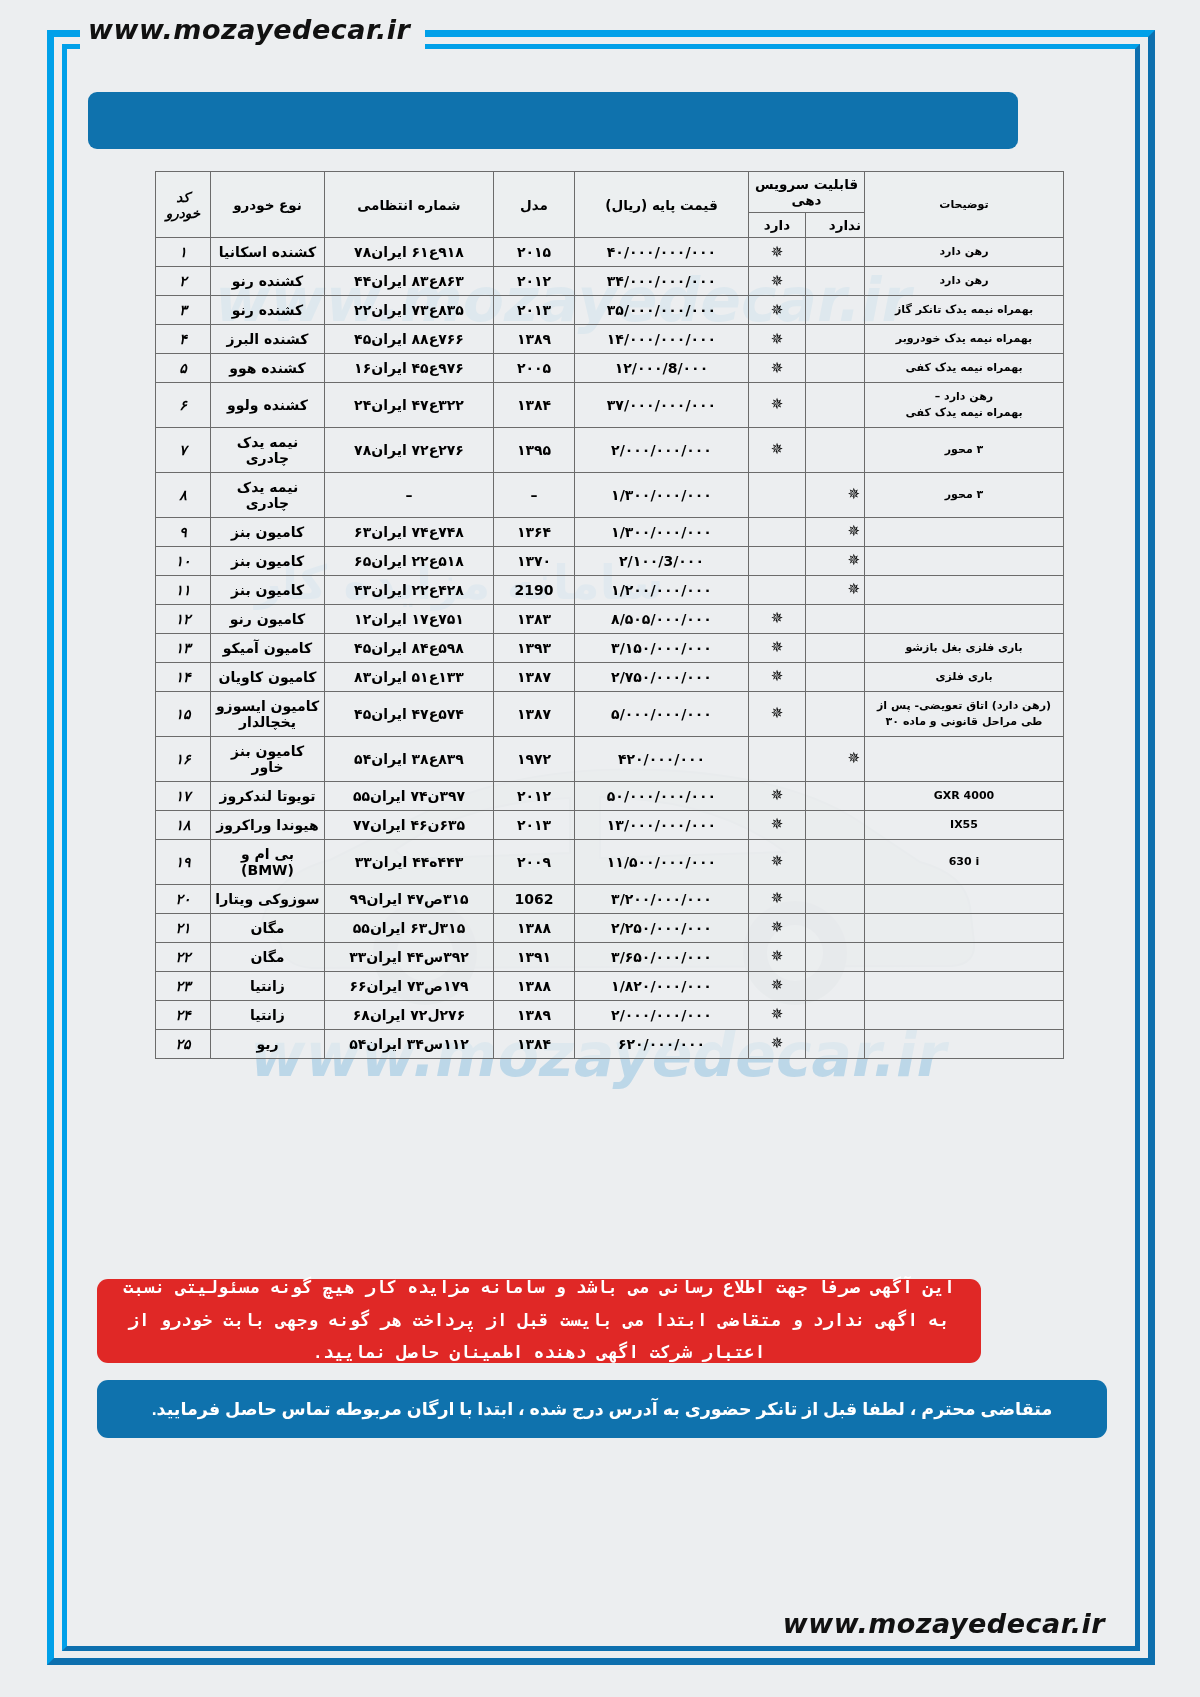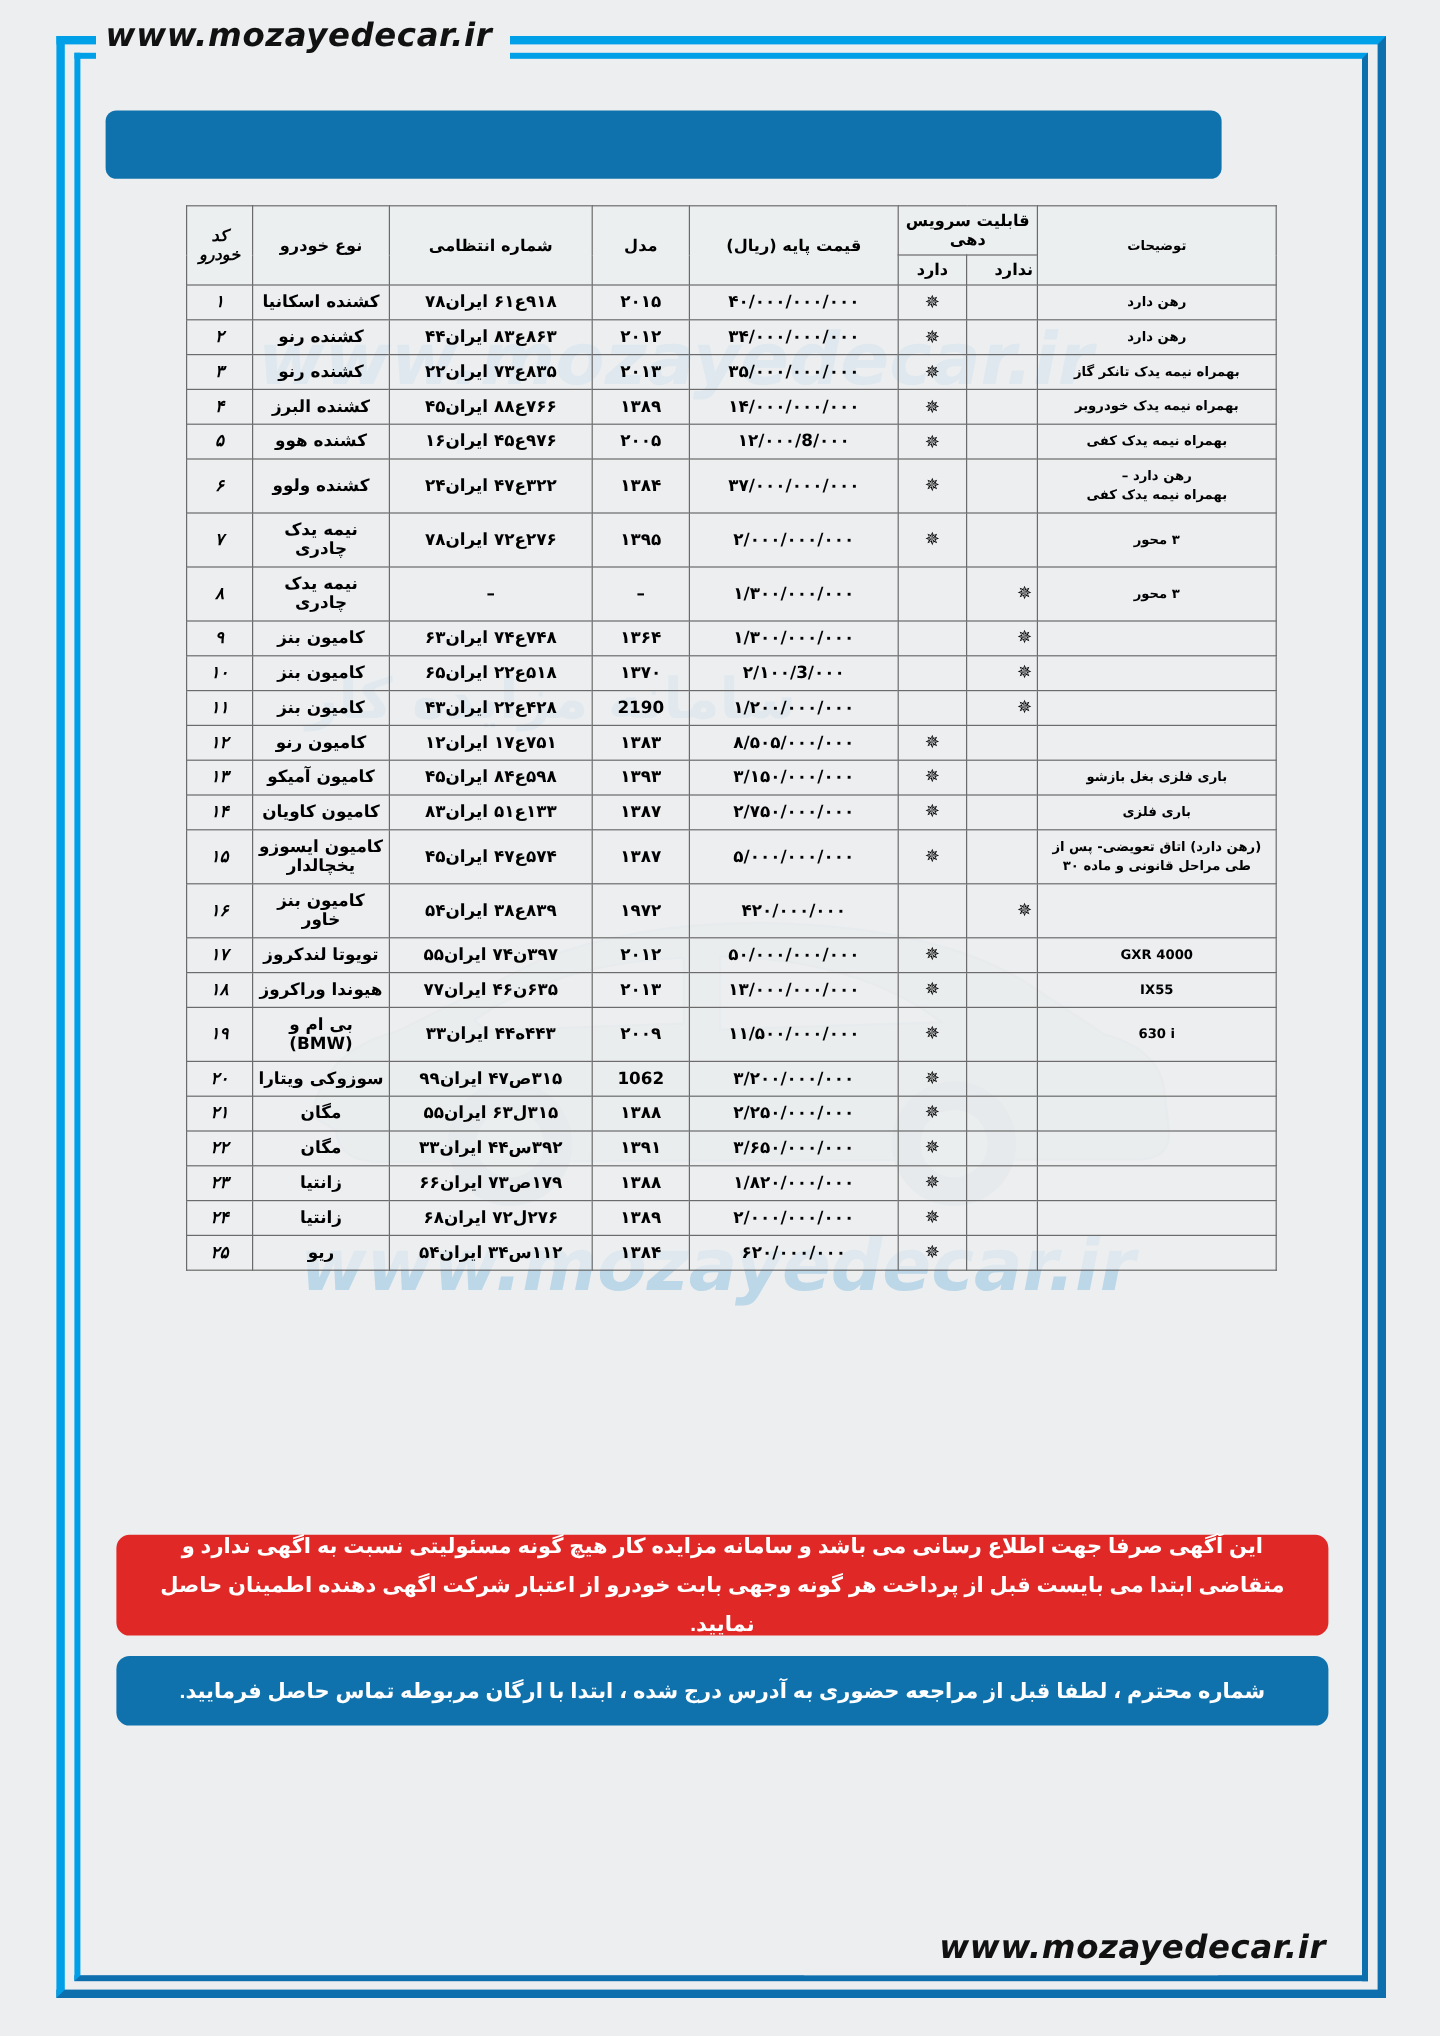--- a/index.html
+++ b/index.html
@@ -99,9 +99,10 @@
     display:flex;align-items:center;justify-content:center;
   }
   .notice-red{
-    left:97px;top:1279px;width:1010px;height:84px;
+    left:97px;top:1279px;width:884px;height:84px;
     background:#e02826;font-size:17.5px;line-height:1.85;
     padding:4px 18px;
+    font-family:Liberation Mono, monospace;
   }
   .notice-blue{
     left:97px;top:1380px;width:1010px;height:58px;

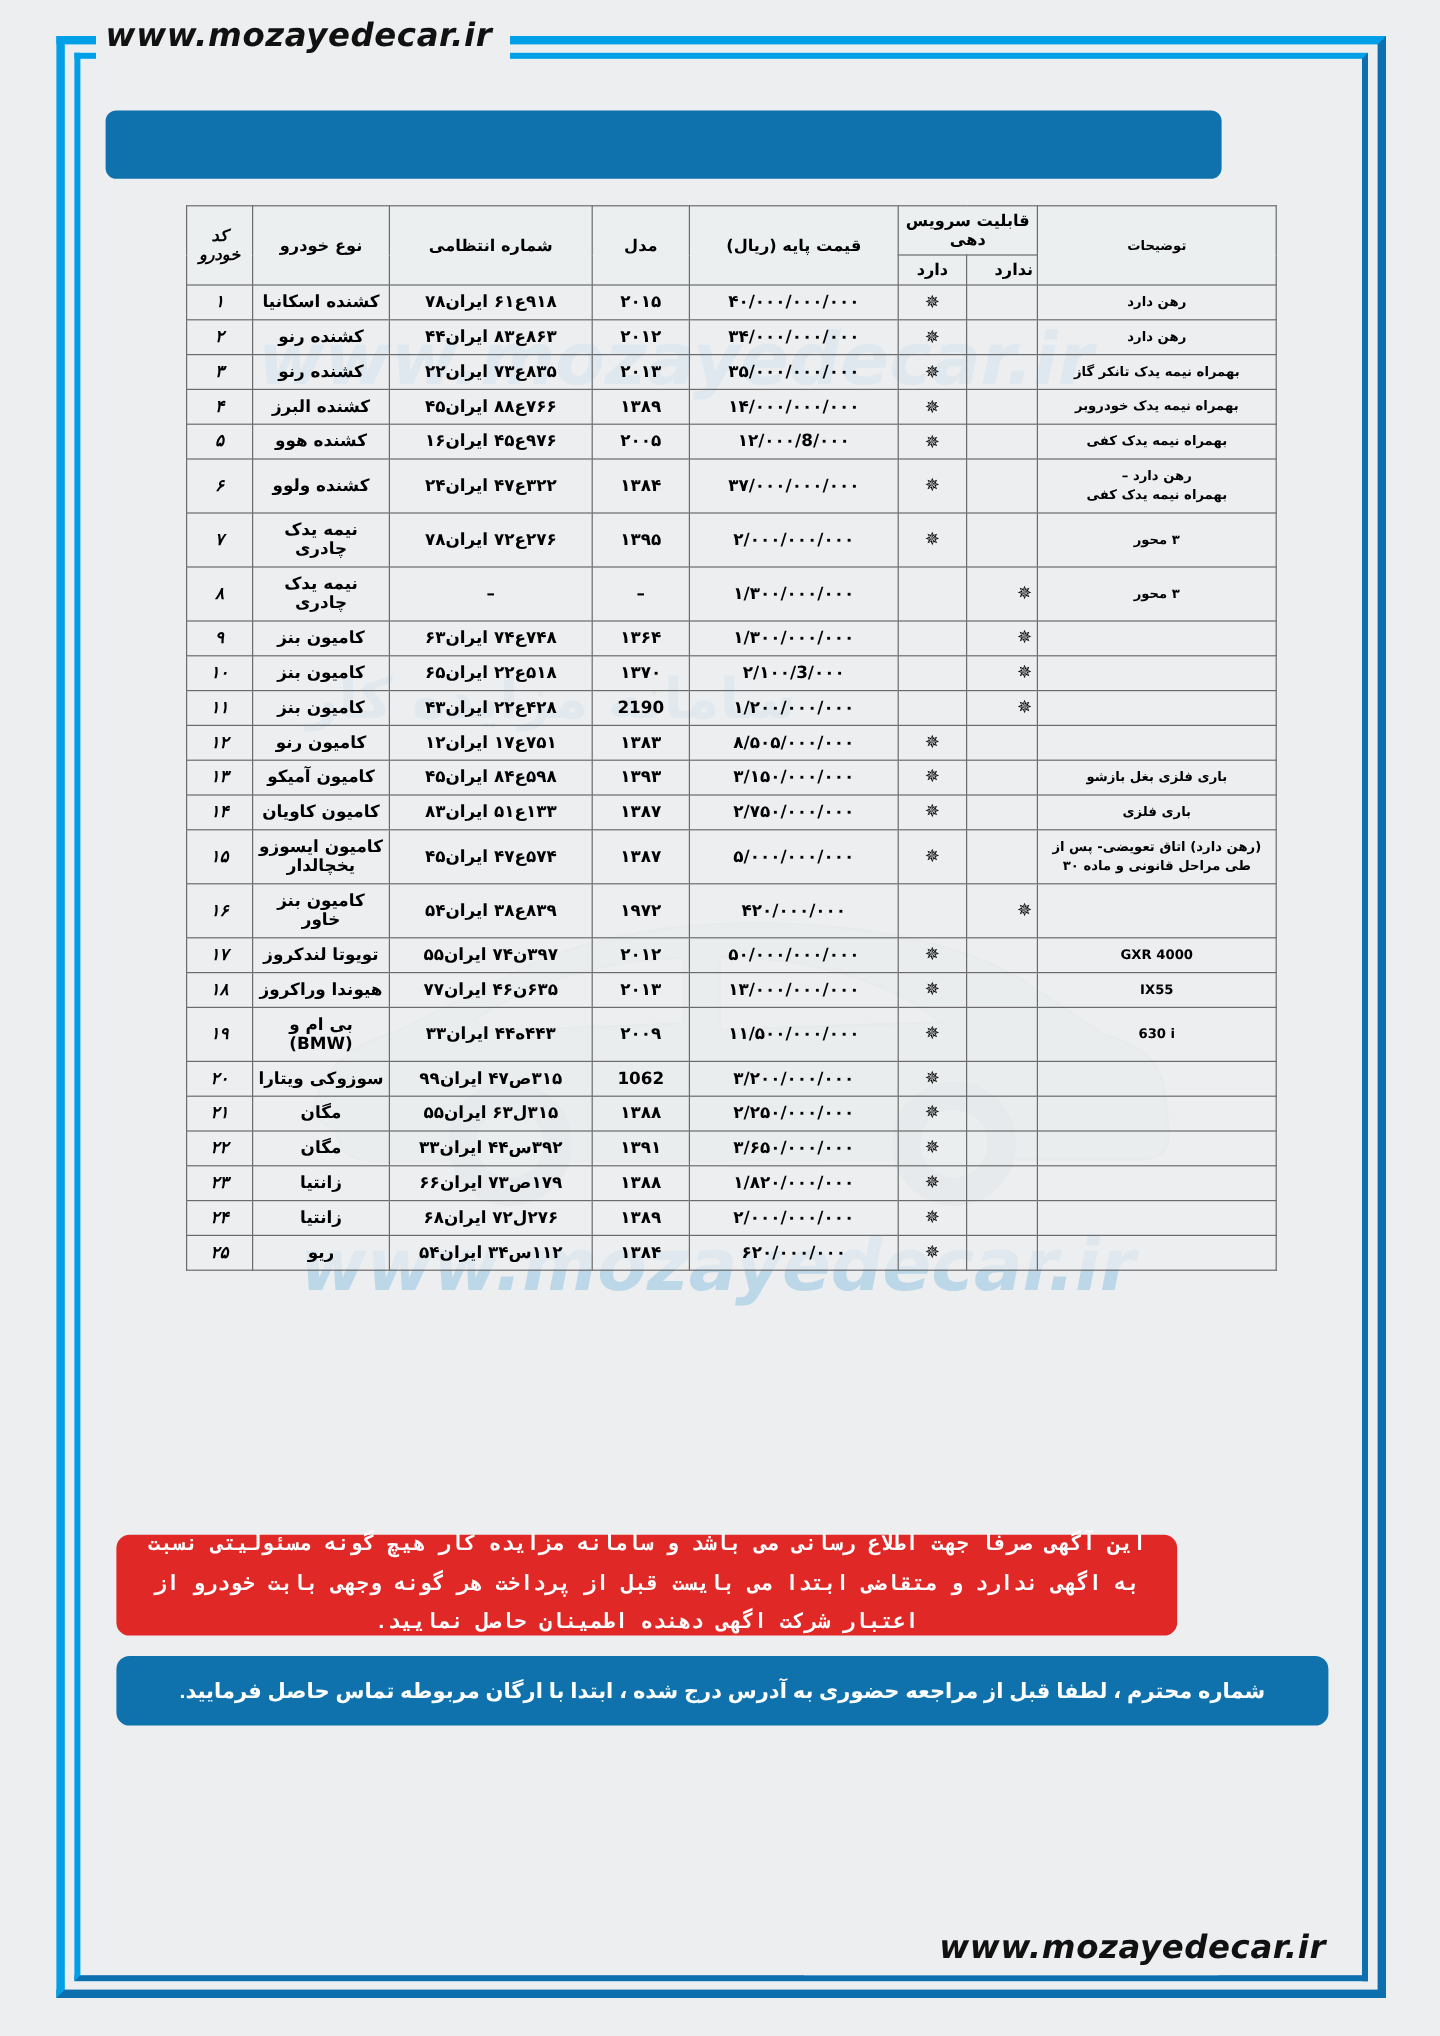--- a/index.html
+++ b/index.html
@@ -413,6 +413,6 @@
 </div>
 
 <div class="notice notice-red">این آگهی صرفا جهت اطلاع رسانی می باشد و سامانه مزایده کار هیچ گونه مسئولیتی نسبت به اگهی ندارد و متقاضی ابتدا می بایست قبل از پرداخت هر گونه وجهی بابت خودرو  از اعتبار شرکت اگهی دهنده اطمینان حاصل نمایید.</div>
-<div class="notice notice-blue">شماره محترم ، لطفا قبل از مراجعه حضوری به آدرس درج شده ، ابتدا با ارگان مربوطه تماس حاصل فرمایید.</div>
+<div class="notice notice-blue">متقاضی محترم ، لطفا قبل از تانکر حضوری به آدرس درج شده ، ابتدا با ارگان مربوطه تماس حاصل فرمایید.</div>
 
 </body></html>

